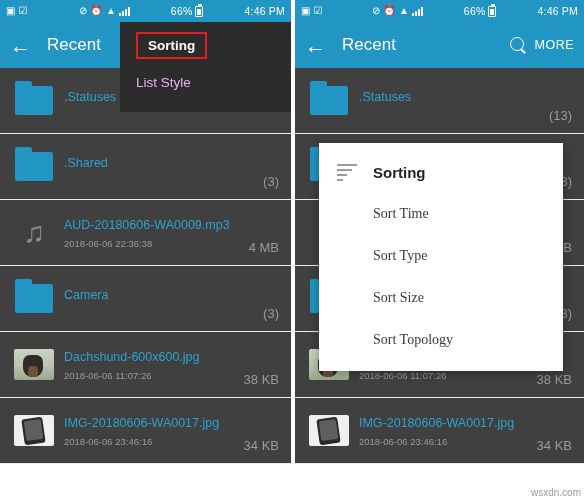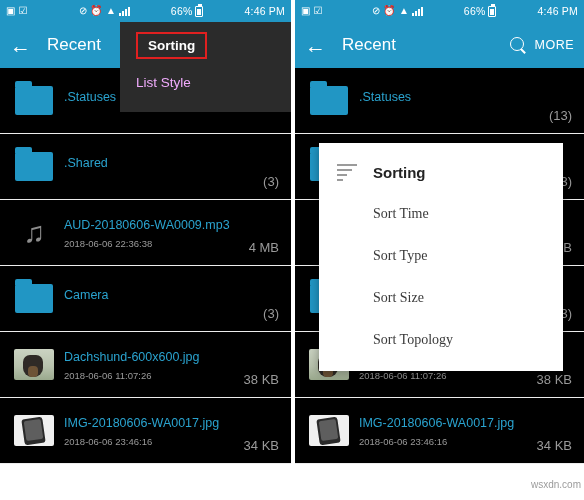--- a/index.html
+++ b/index.html
@@ -64,7 +64,7 @@
   }
 
   
-  .list { position: relative; background: #000000; }
+  .list { position: relative; background: #404040; }
   .row {
     position: relative; height: 66px; padding: 0 12px;
     display: flex; align-items: center;

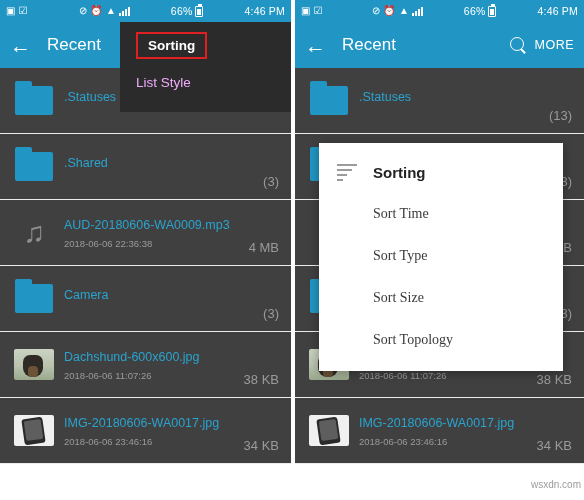--- a/index.html
+++ b/index.html
@@ -159,7 +159,7 @@
   }
 
   .watermark {
-    position: absolute; right: 3px; bottom: 10px;
+    position: absolute; right: 3px; bottom: 2px;
     font-size: 10px; color: #9b9b9b; z-index: 40;
   }
 </style>

